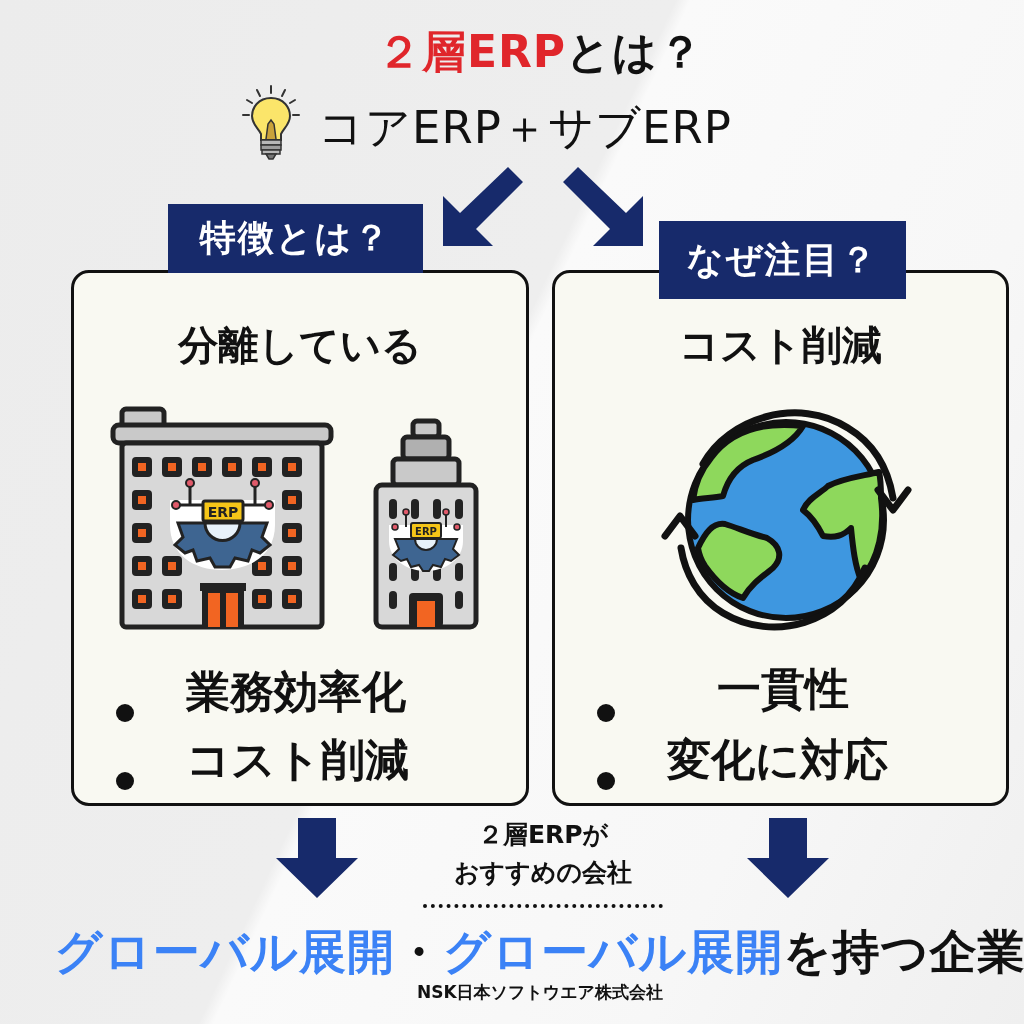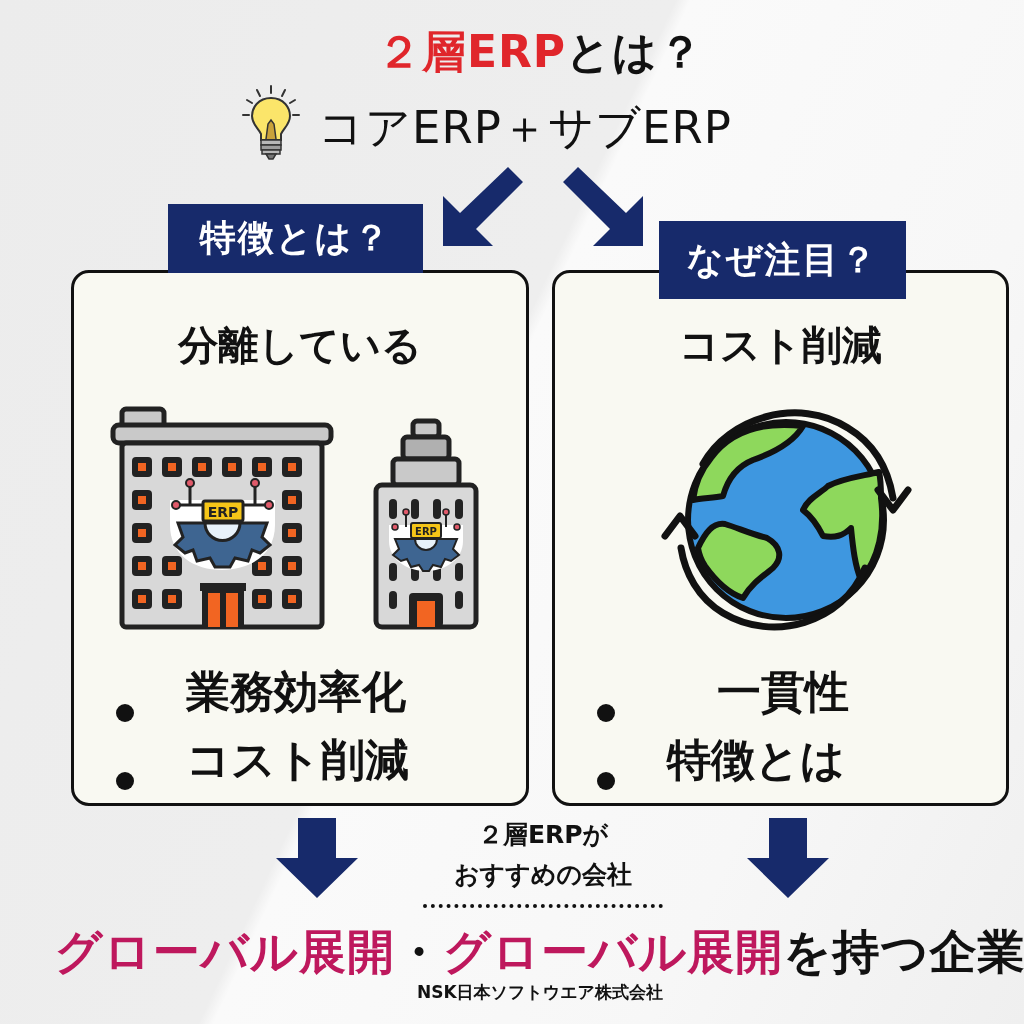--- a/index.html
+++ b/index.html
@@ -225,7 +225,7 @@
 
 <div class="abs bullet-row" style="left:569px; top:662px;">
   <span class="bullet-dot"></span>
-  <span style="margin-left:102px;">一貫性</span>
+  <span style="margin-left:102px;font-family:Liberation Mono, monospace;">一貫性</span>
 </div>
 <div class="abs bullet-row" style="left:569px; top:730px;">
   <span class="bullet-dot"></span>

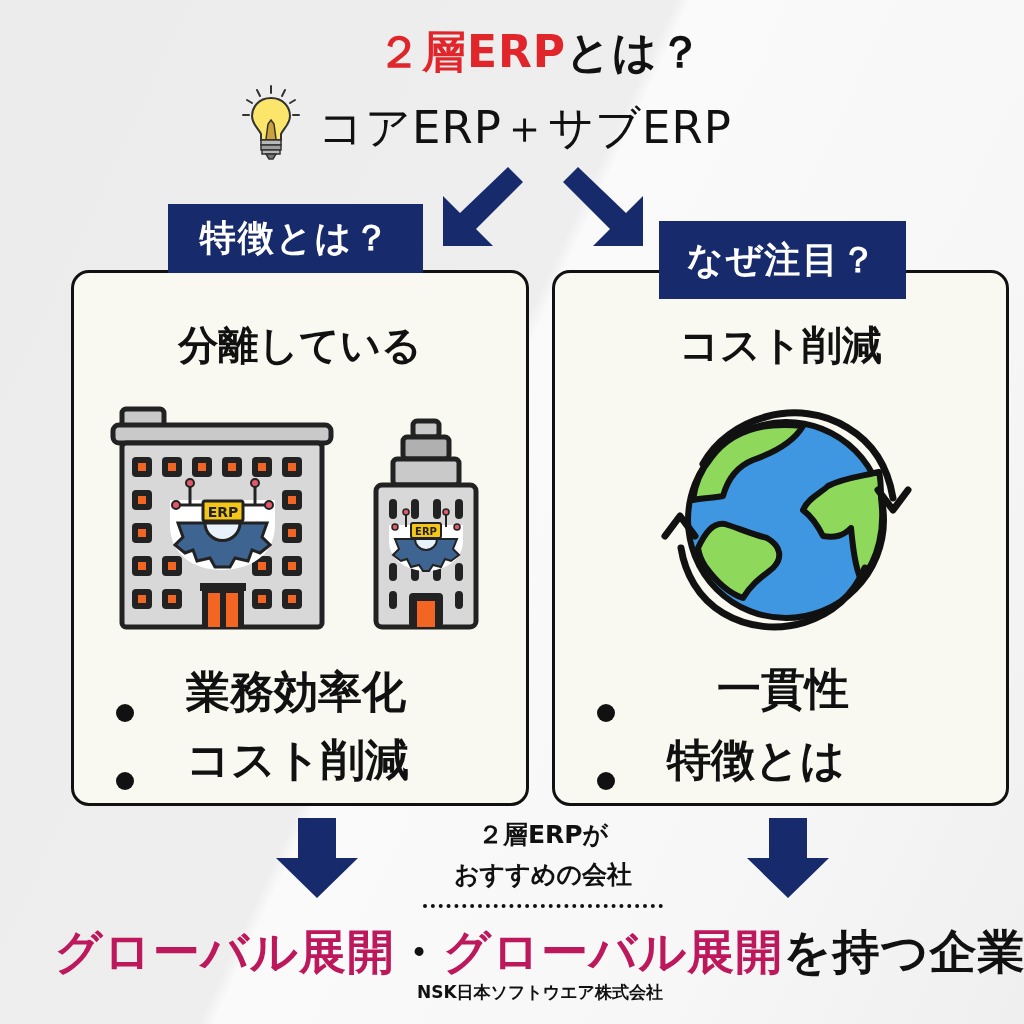--- a/index.html
+++ b/index.html
@@ -229,7 +229,7 @@
 </div>
 <div class="abs bullet-row" style="left:569px; top:730px;">
   <span class="bullet-dot"></span>
-  <span style="margin-left:52px;">特徴とは</span>
+  <span style="margin-left:52px;">変化に対応</span>
 </div>
 
 <div class="abs down-arrow" style="left:246px; top:818px;">

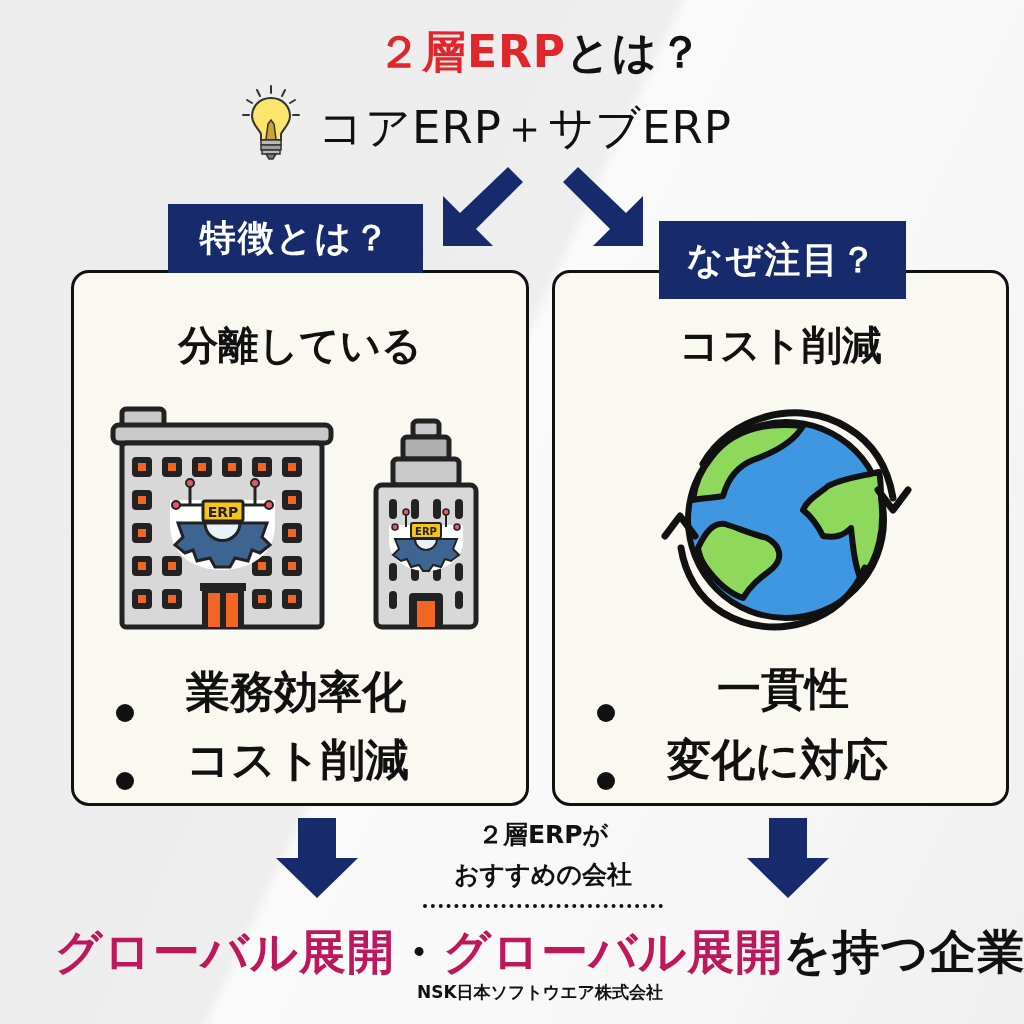--- a/index.html
+++ b/index.html
@@ -244,7 +244,7 @@
 </div>
 
 <div class="abs mid-text" style="top:818px;">２層ERPが</div>
-<div class="abs mid-text" style="top:858px; left:385px; width:260px;">おすすめの会社</div>
+<div class="abs mid-text" style="top:858px; left:385px; width:260px;font-family:Liberation Mono, monospace;">おすすめの会社</div>
 <div class="abs dotted"></div>
 
 <div class="abs bottom-line">

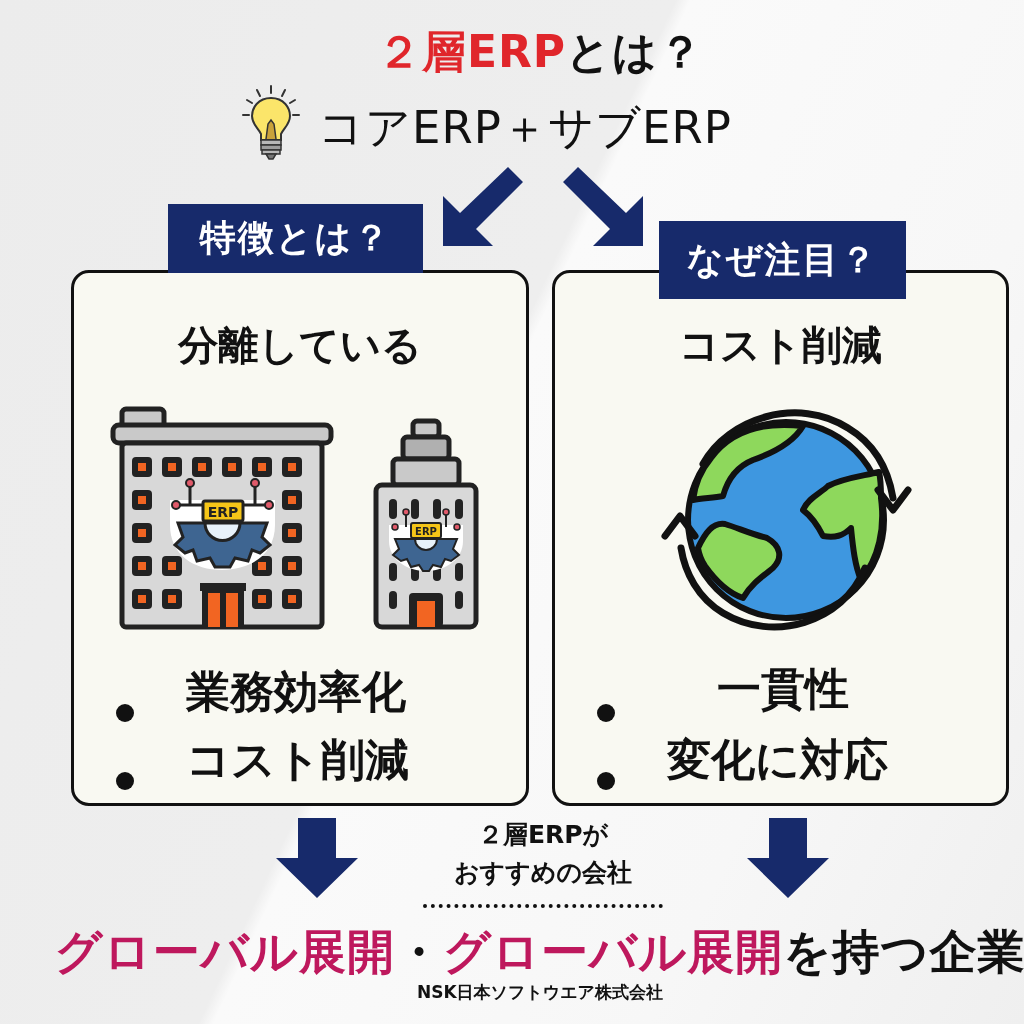--- a/index.html
+++ b/index.html
@@ -46,7 +46,7 @@
   .bottom-line {
     left:0; width:1024px; top:920px; text-align:center; font-weight:bold; font-size:47px; line-height:64px; letter-spacing:1px;
   }
-  .bottom-red { color:#be185d; }
+  .bottom-red { color:#3b82f6; }
   .footer {
     left:0; width:1024px; top:980px; text-align:center; font-weight:bold; font-size:17px; line-height:24px;
   }

